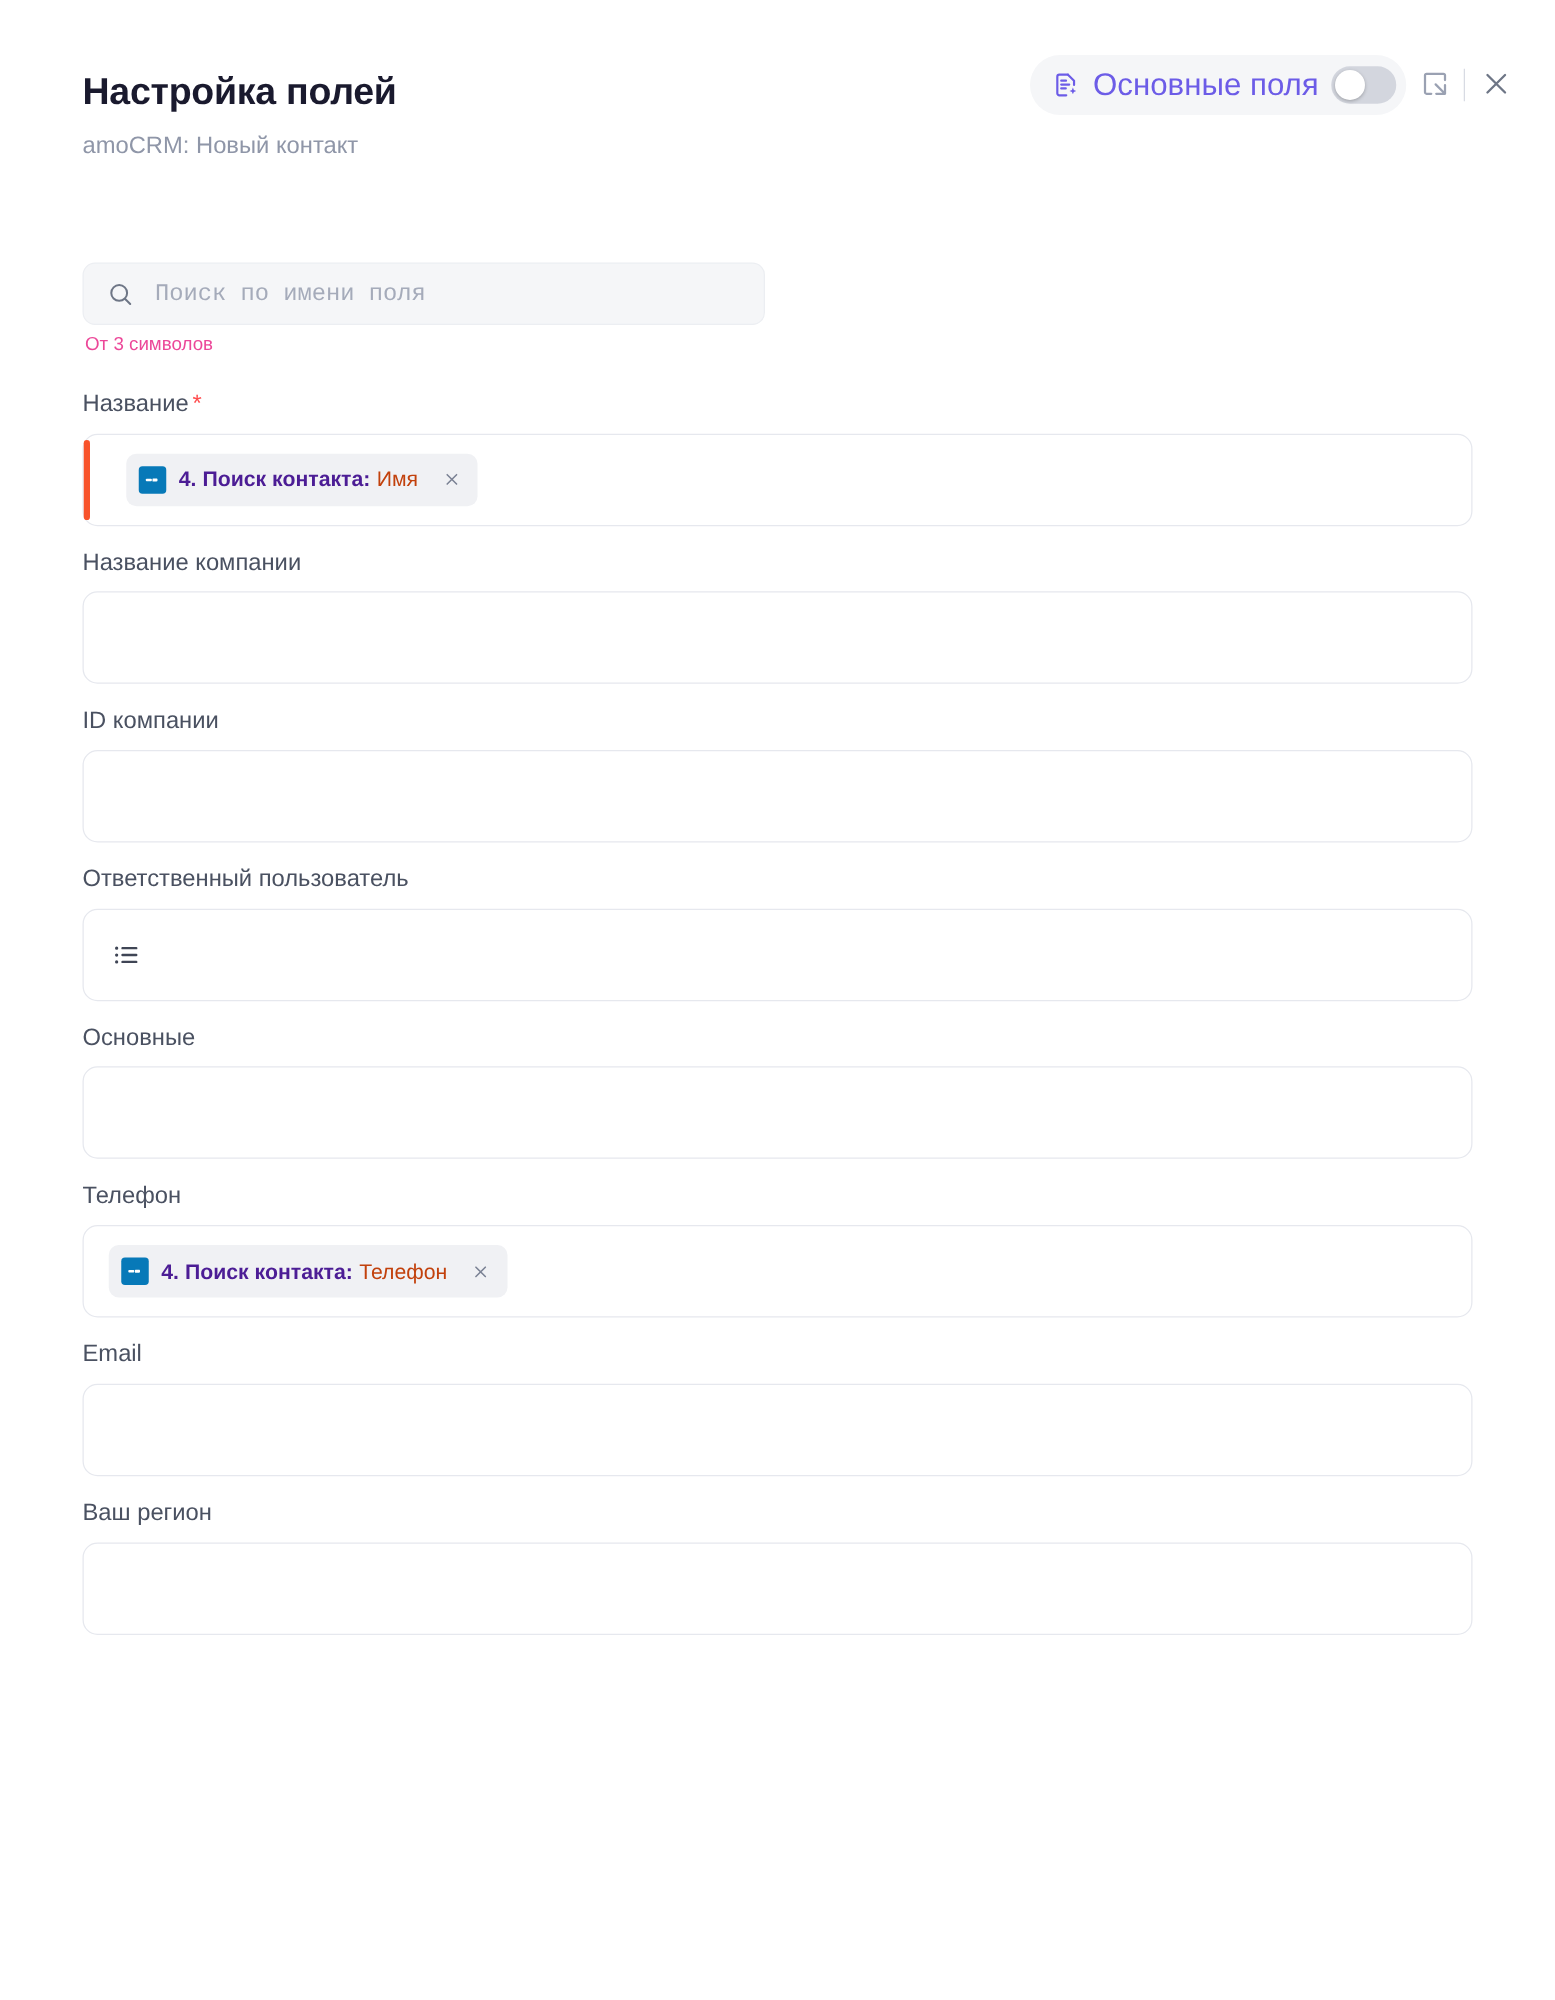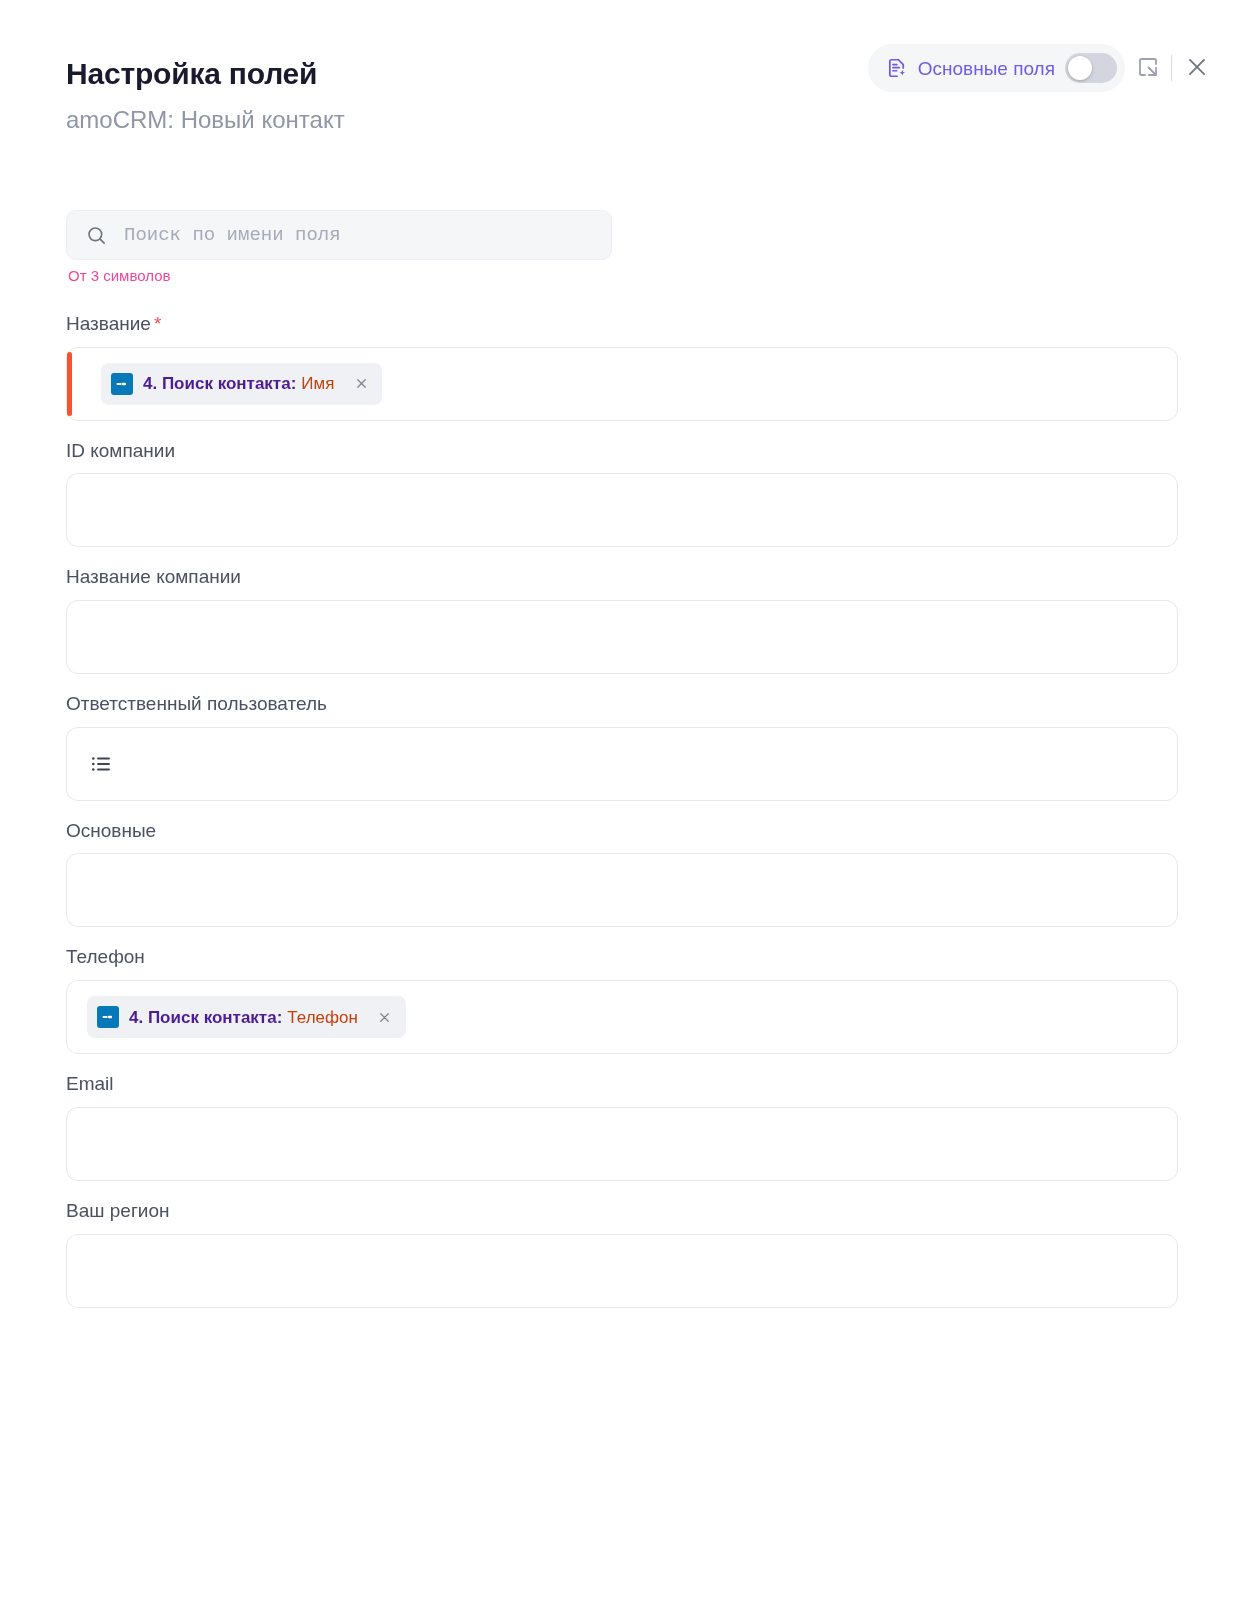--- a/index.html
+++ b/index.html
@@ -81,7 +81,7 @@
     flex: none;
   }
   .main-fields-label {
-    font-size: 19px;
+    font-size: 25px;
     color: #6c5ce7;
     white-space: nowrap;
     line-height: 1;

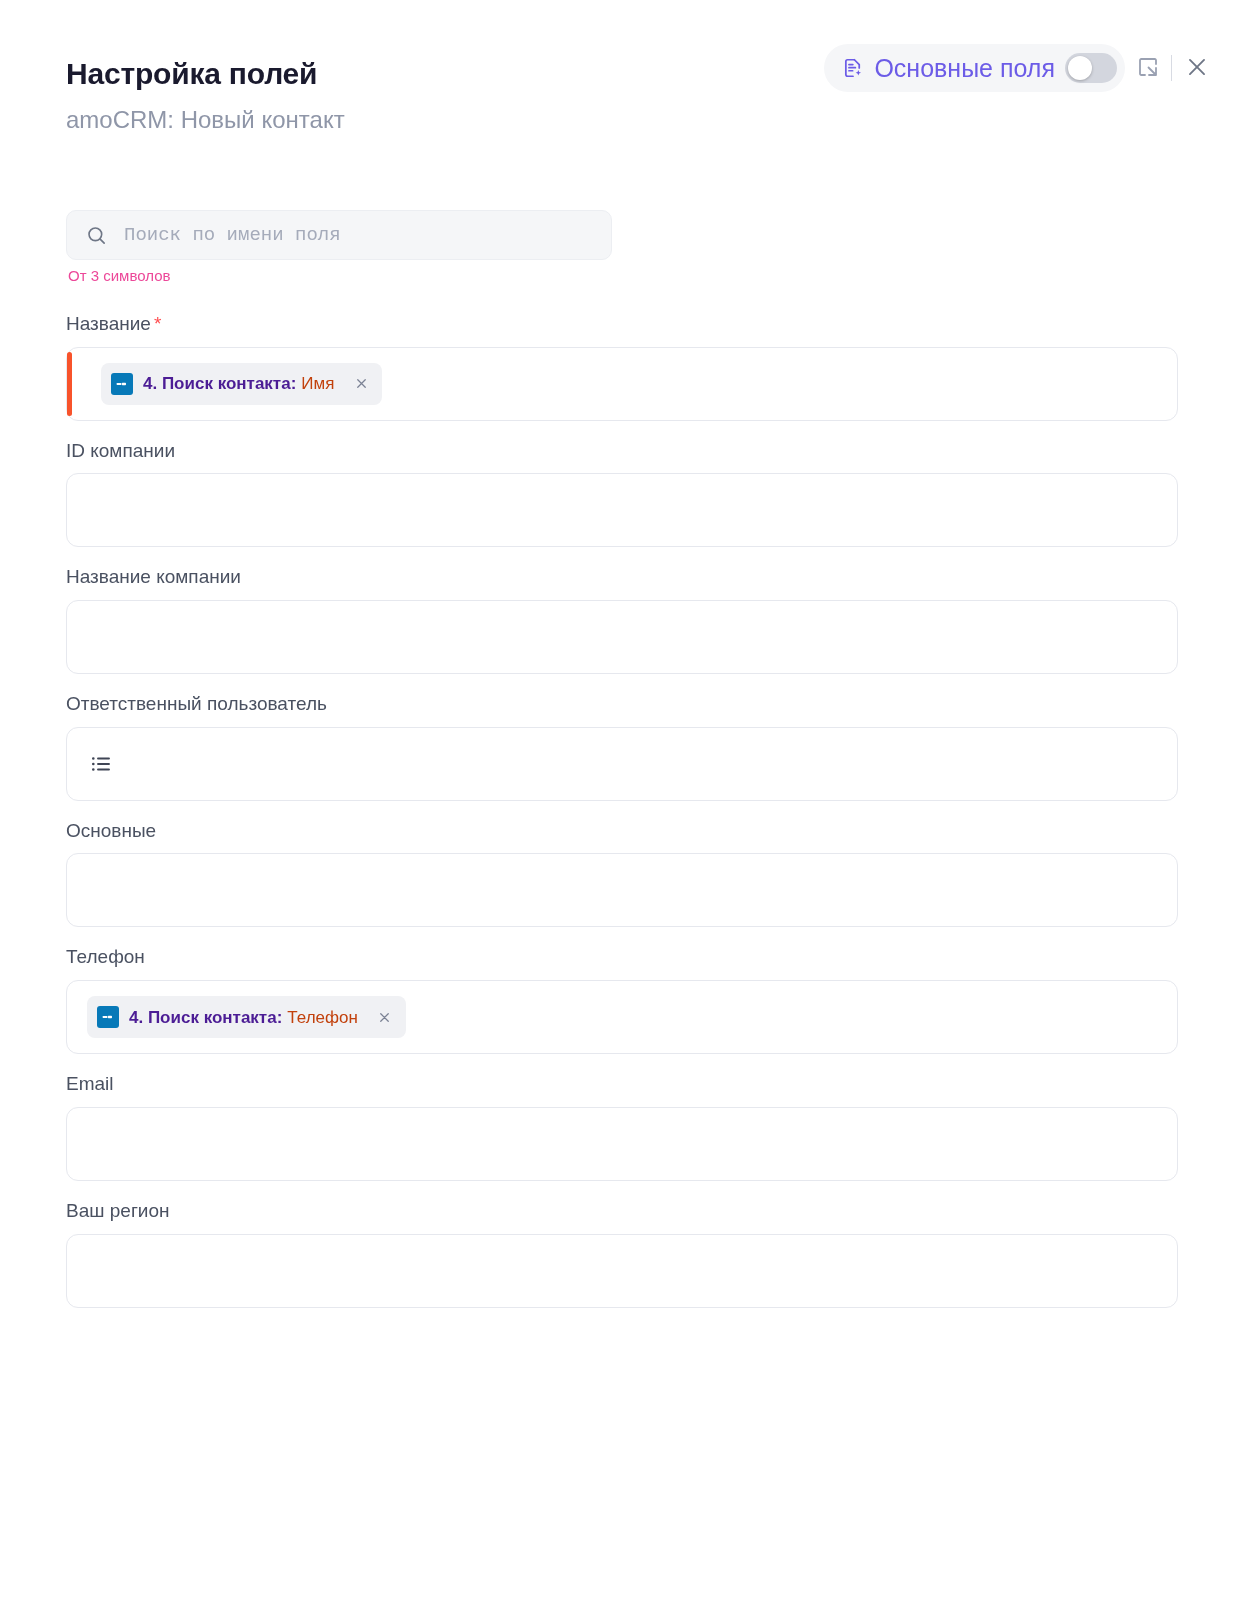--- a/index.html
+++ b/index.html
@@ -46,7 +46,7 @@
     position: absolute;
     left: 66px;
     top: 106px;
-    font-size: 24px;
+    font-size: 19px;
     color: #8f96a8;
     line-height: 1.2;
   }

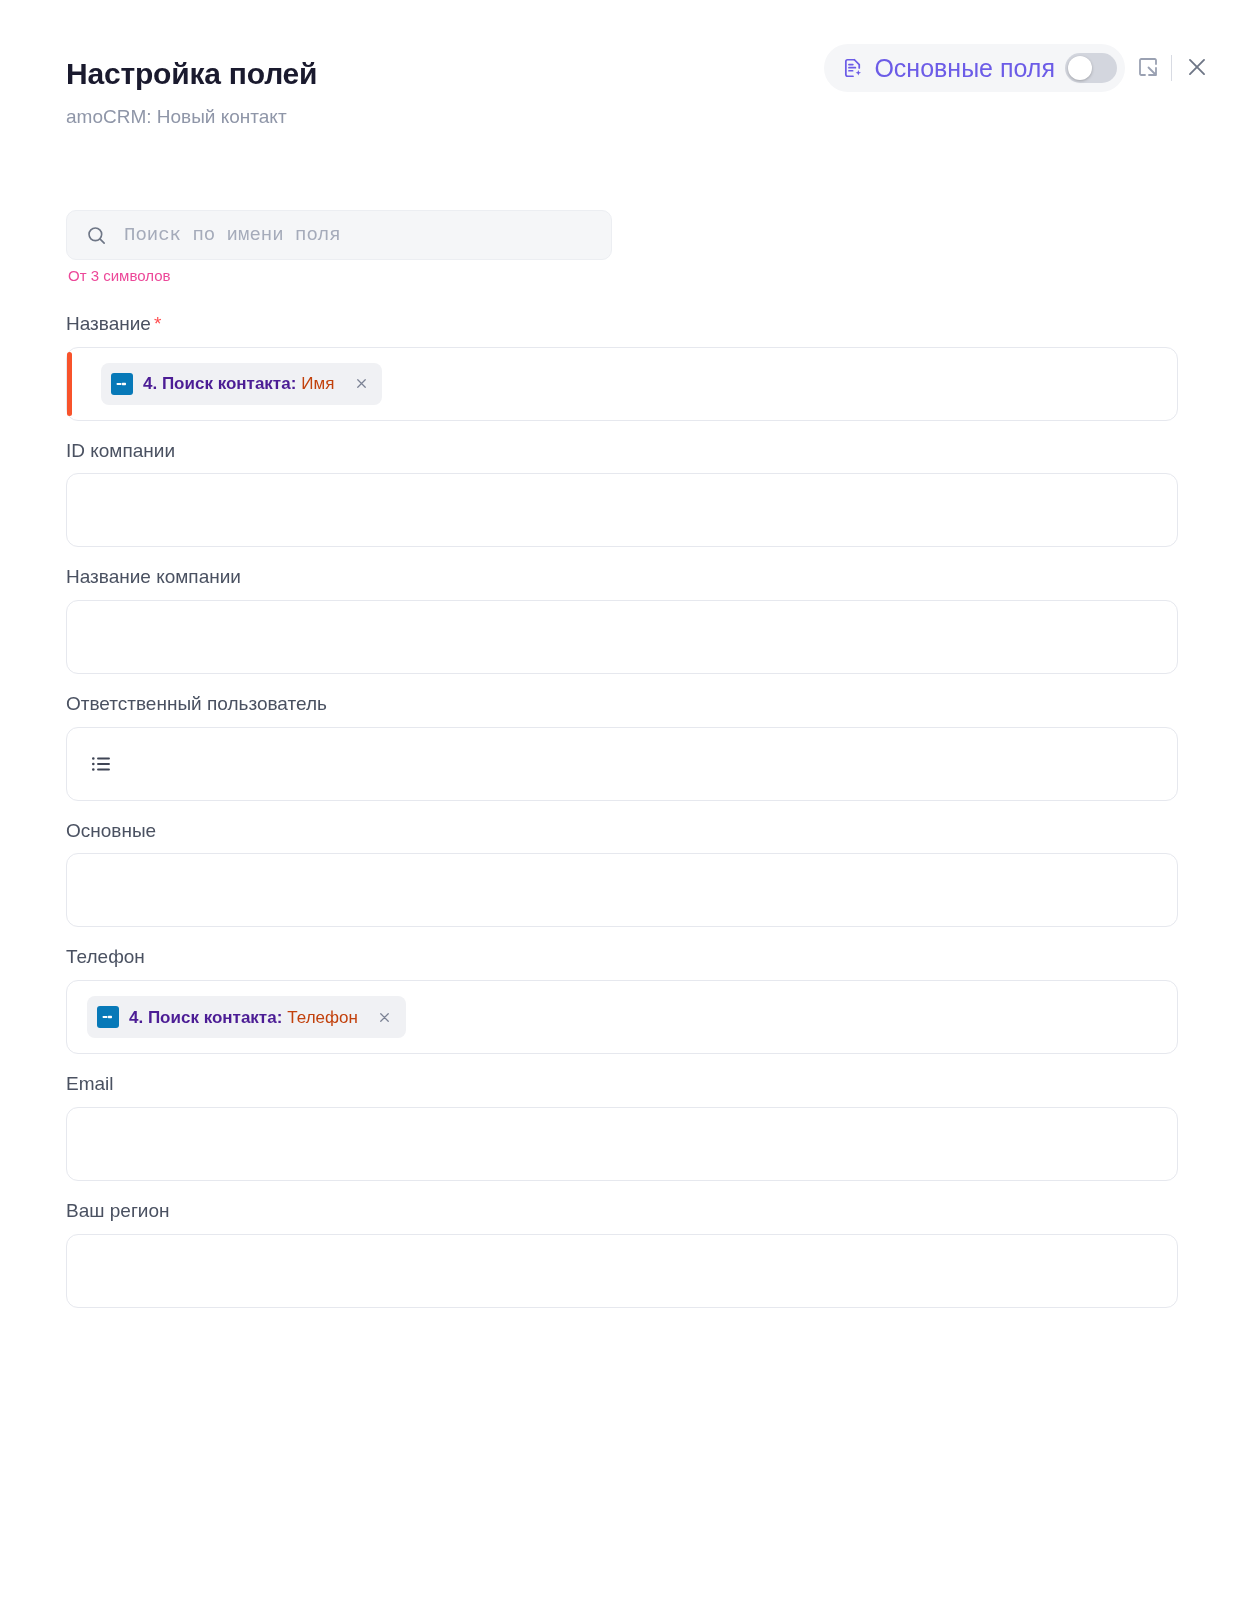--- a/index.html
+++ b/index.html
@@ -338,11 +338,11 @@
         </div>
       </div>
       <div class="field">
+        <label class="field-label"><span>Название компании</span></label>
+        <div class="field-input plain"></div>
+      </div>
+      <div class="field">
         <label class="field-label"><span>ID компании</span></label>
-        <div class="field-input plain"></div>
-      </div>
-      <div class="field">
-        <label class="field-label"><span>Название компании</span></label>
         <div class="field-input plain"></div>
       </div>
       <div class="field">

